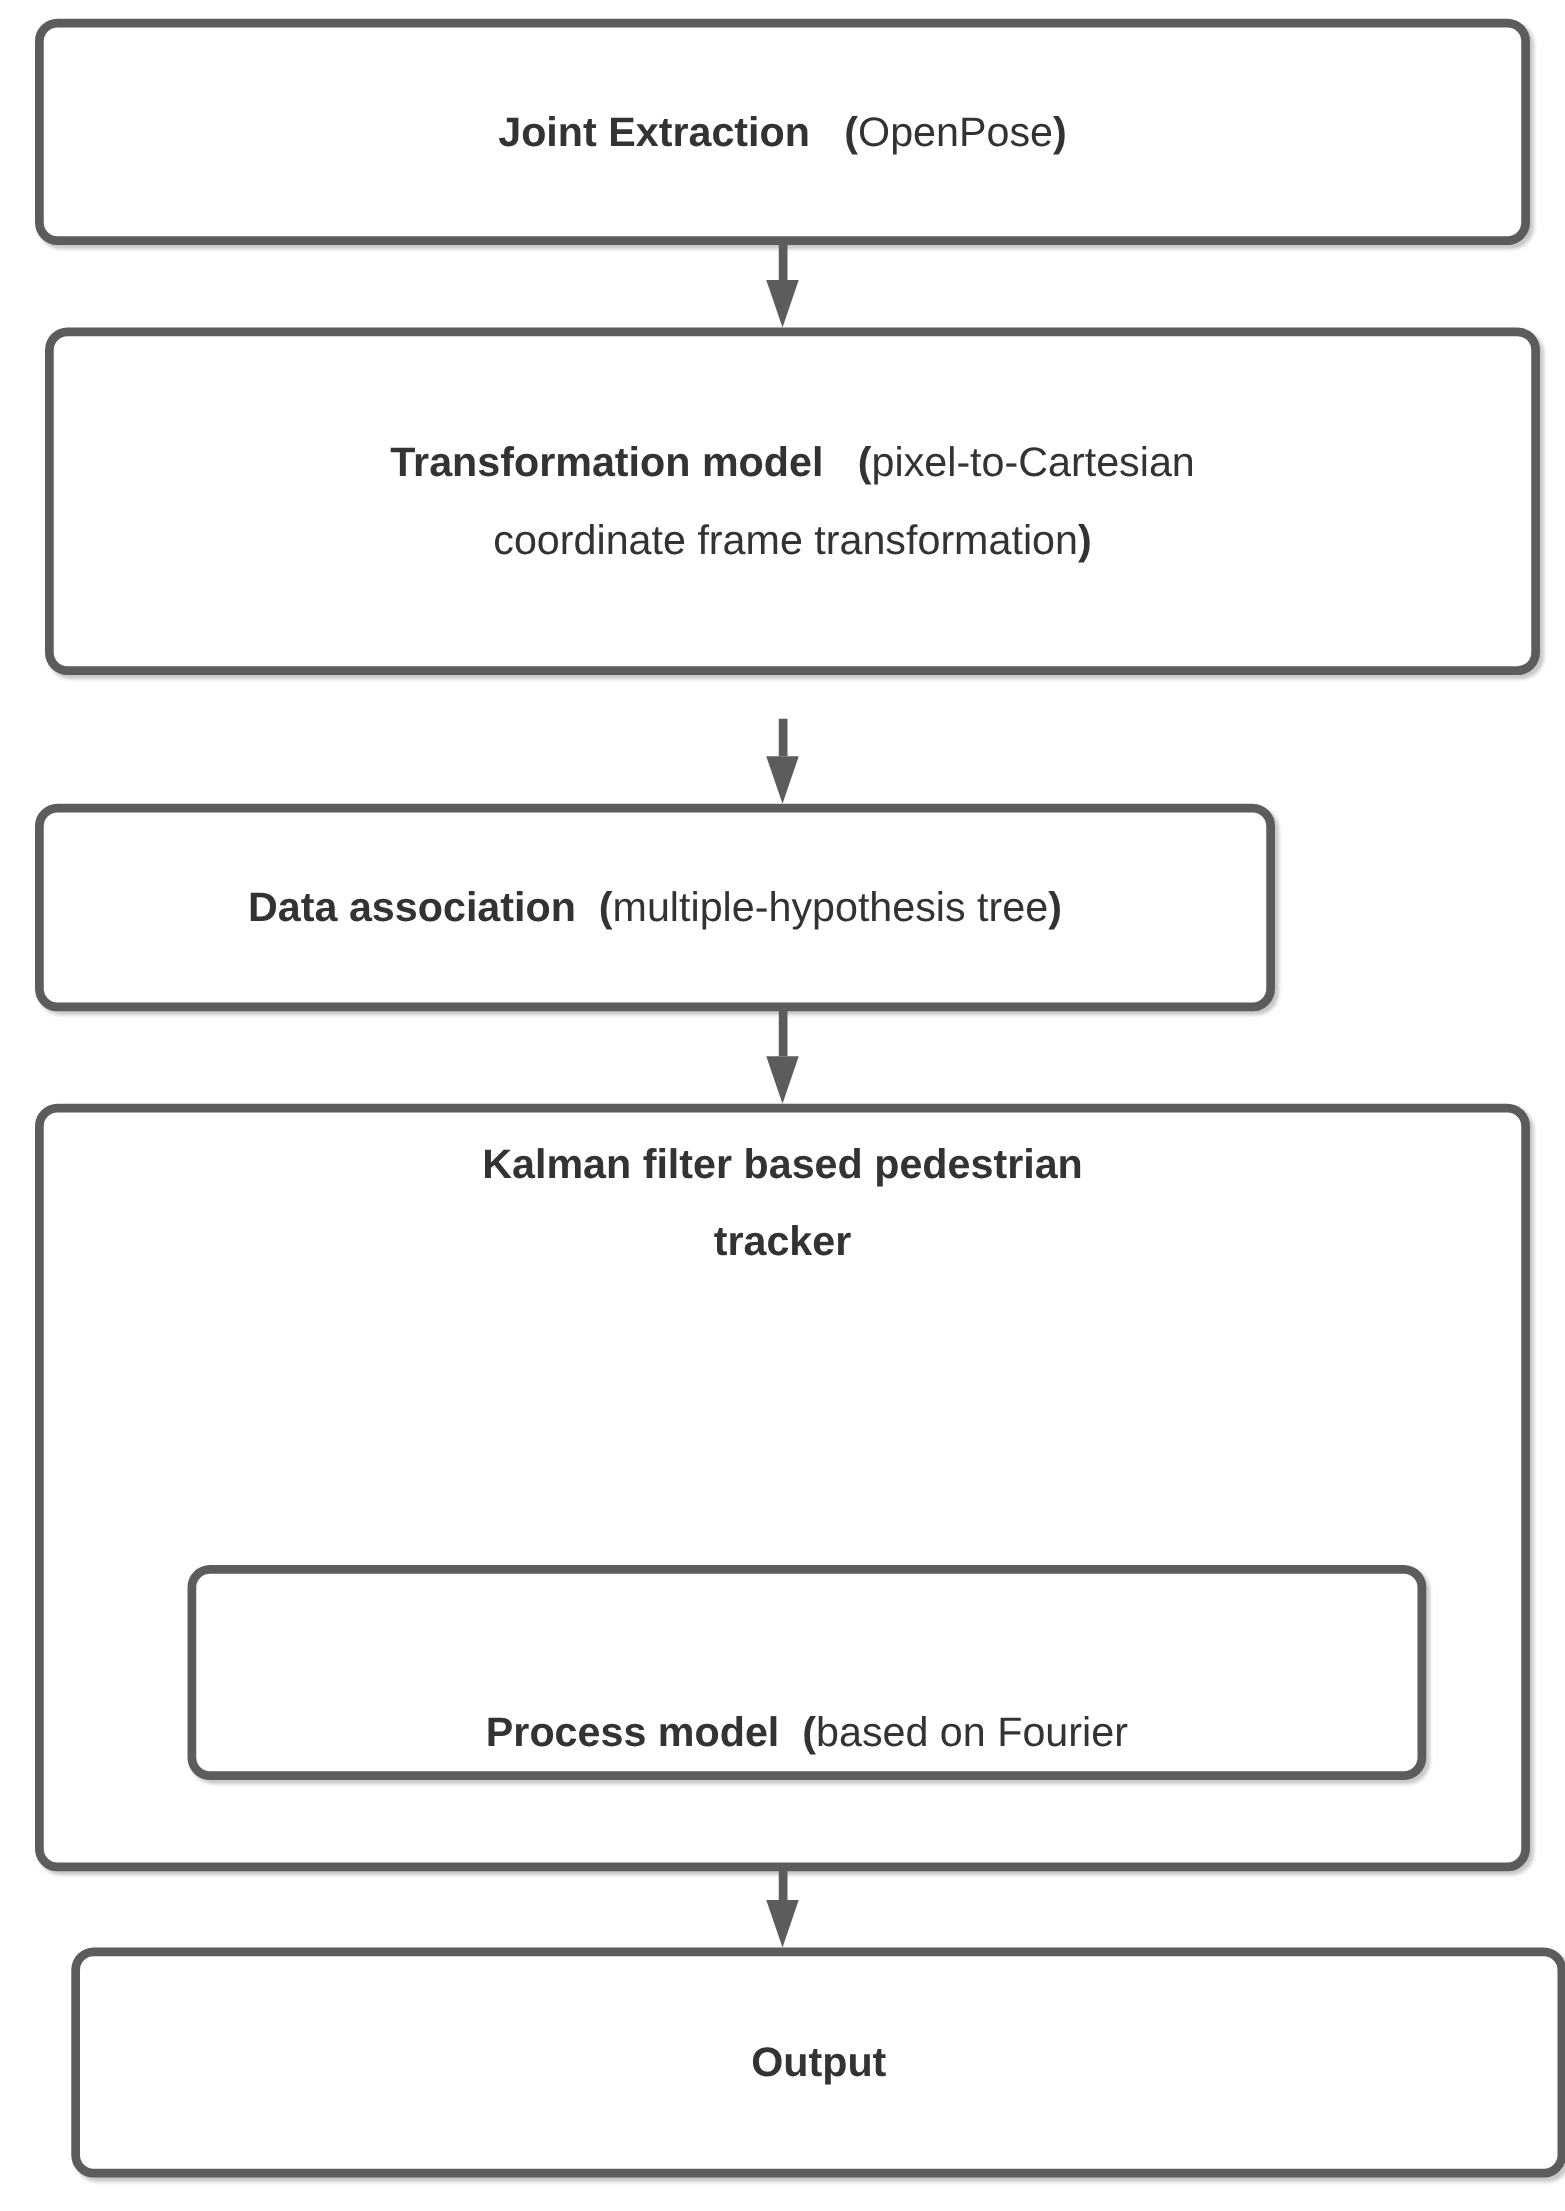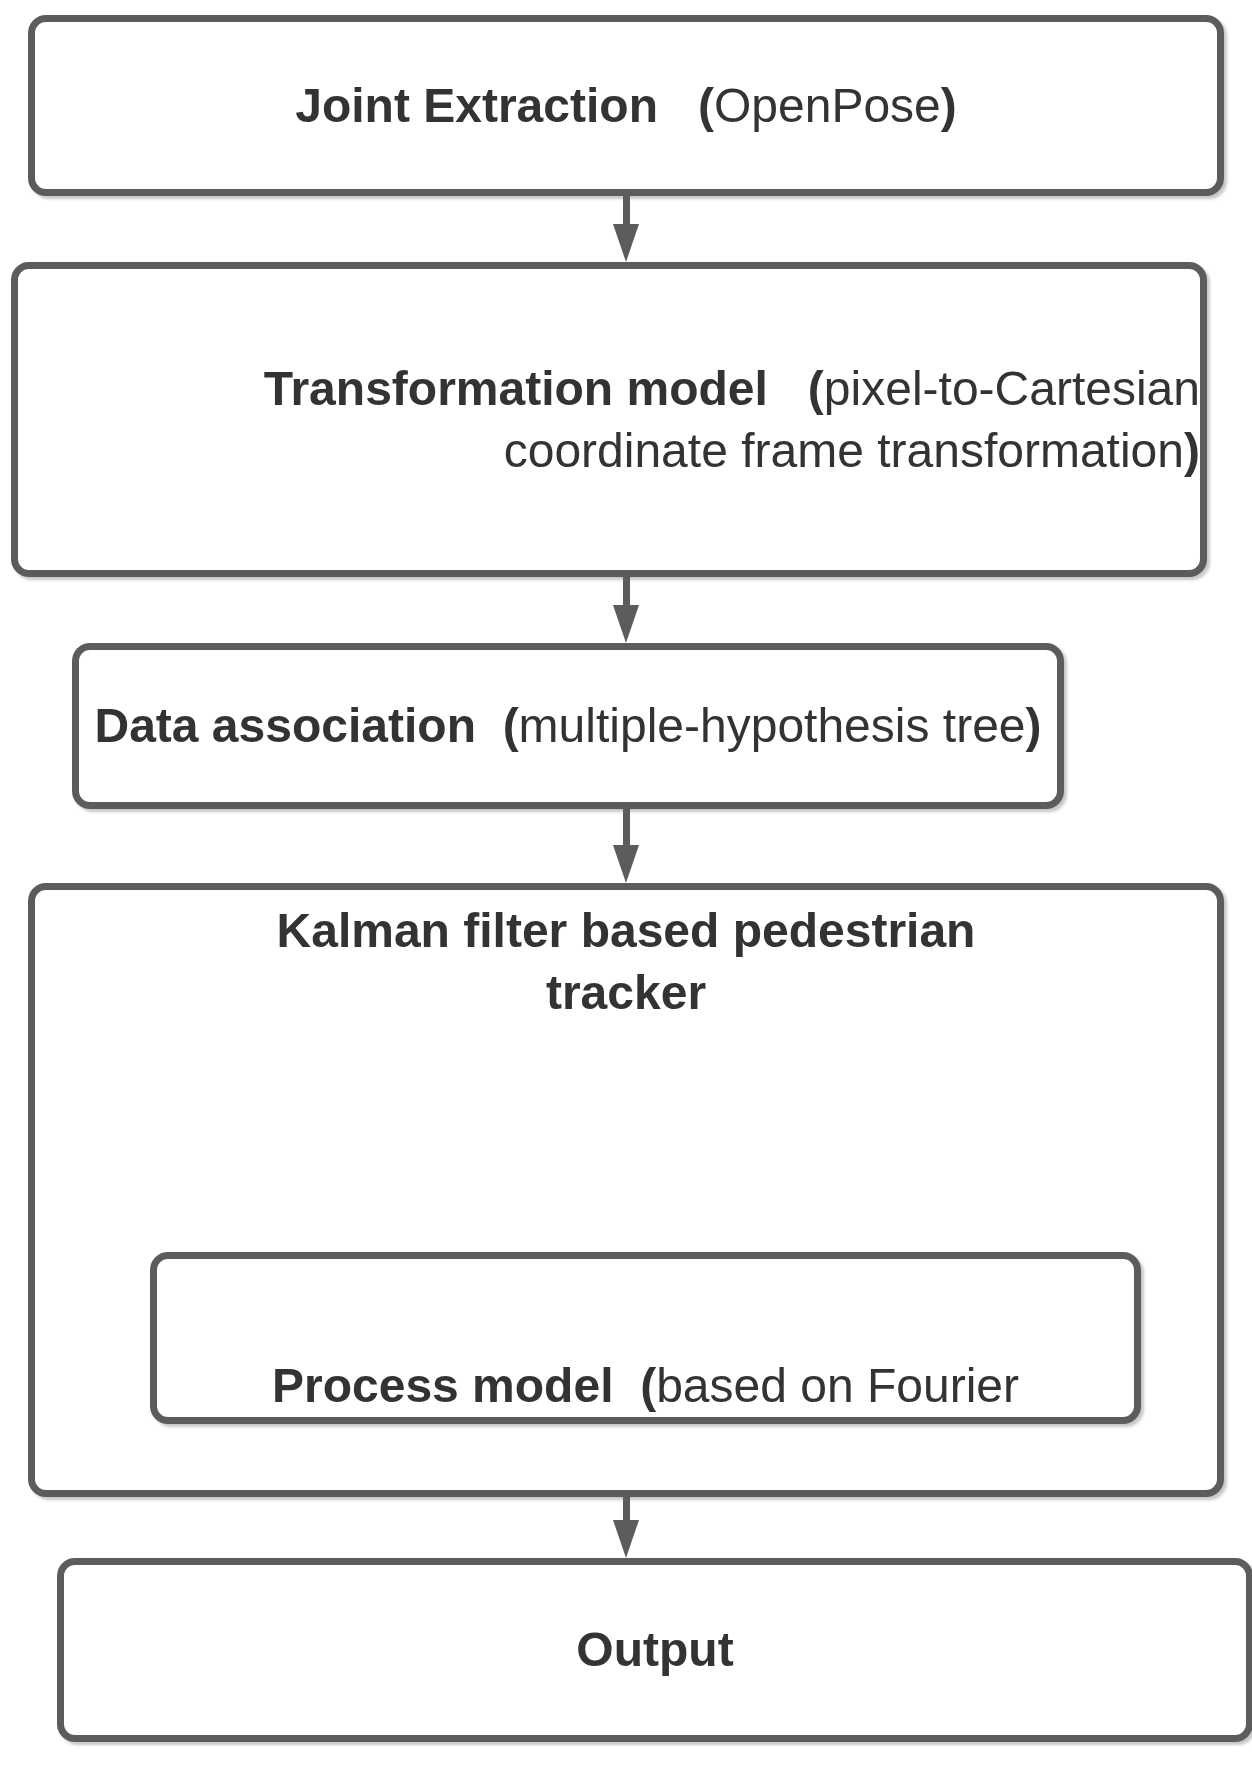--- a/index.html
+++ b/index.html
@@ -26,7 +26,7 @@
     align-items: center;
     justify-content: center;
     text-align: center;
-    font-size: 48px;
+    font-size: 33px;
     line-height: 62px;
   }
 

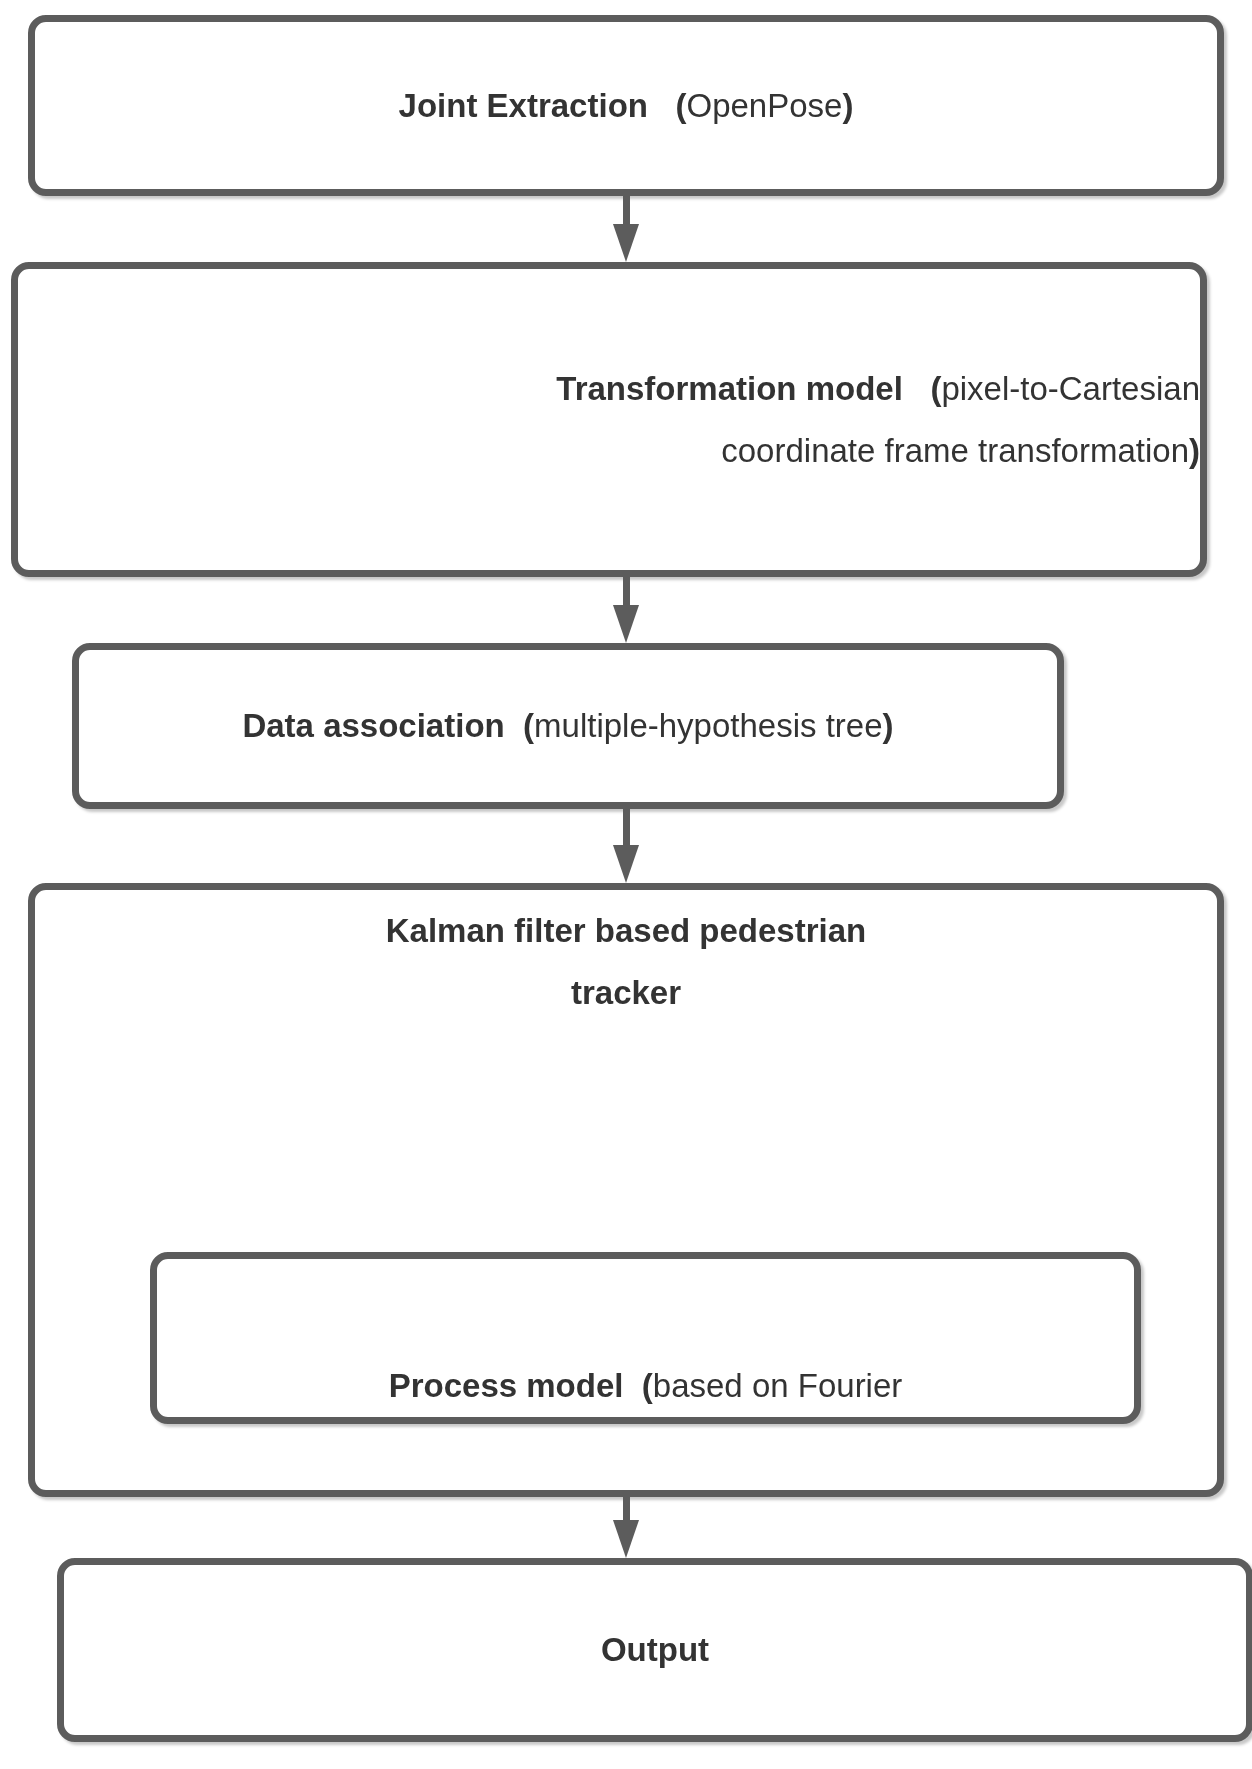--- a/index.html
+++ b/index.html
@@ -36,7 +36,7 @@
 
   
   #box-joint      { left: 28px;  top: 15px;   width: 1196px; height: 181px; }
-  #box-transform  { left: 11px;  top: 262px;  width: 1196px; height: 315px; text-align: right; }
+  #box-transform  { left: 36px;  top: 262px;  width: 1196px; height: 278px; }
   #box-data       { left: 28px;  top: 643px;  width: 992px; height: 166px; margin-left: 44px; }
   #box-kalman     { left: 28px;  top: 883px;  width: 1196px; height: 614px;
                     justify-content: flex-start; padding-top: 10px; }

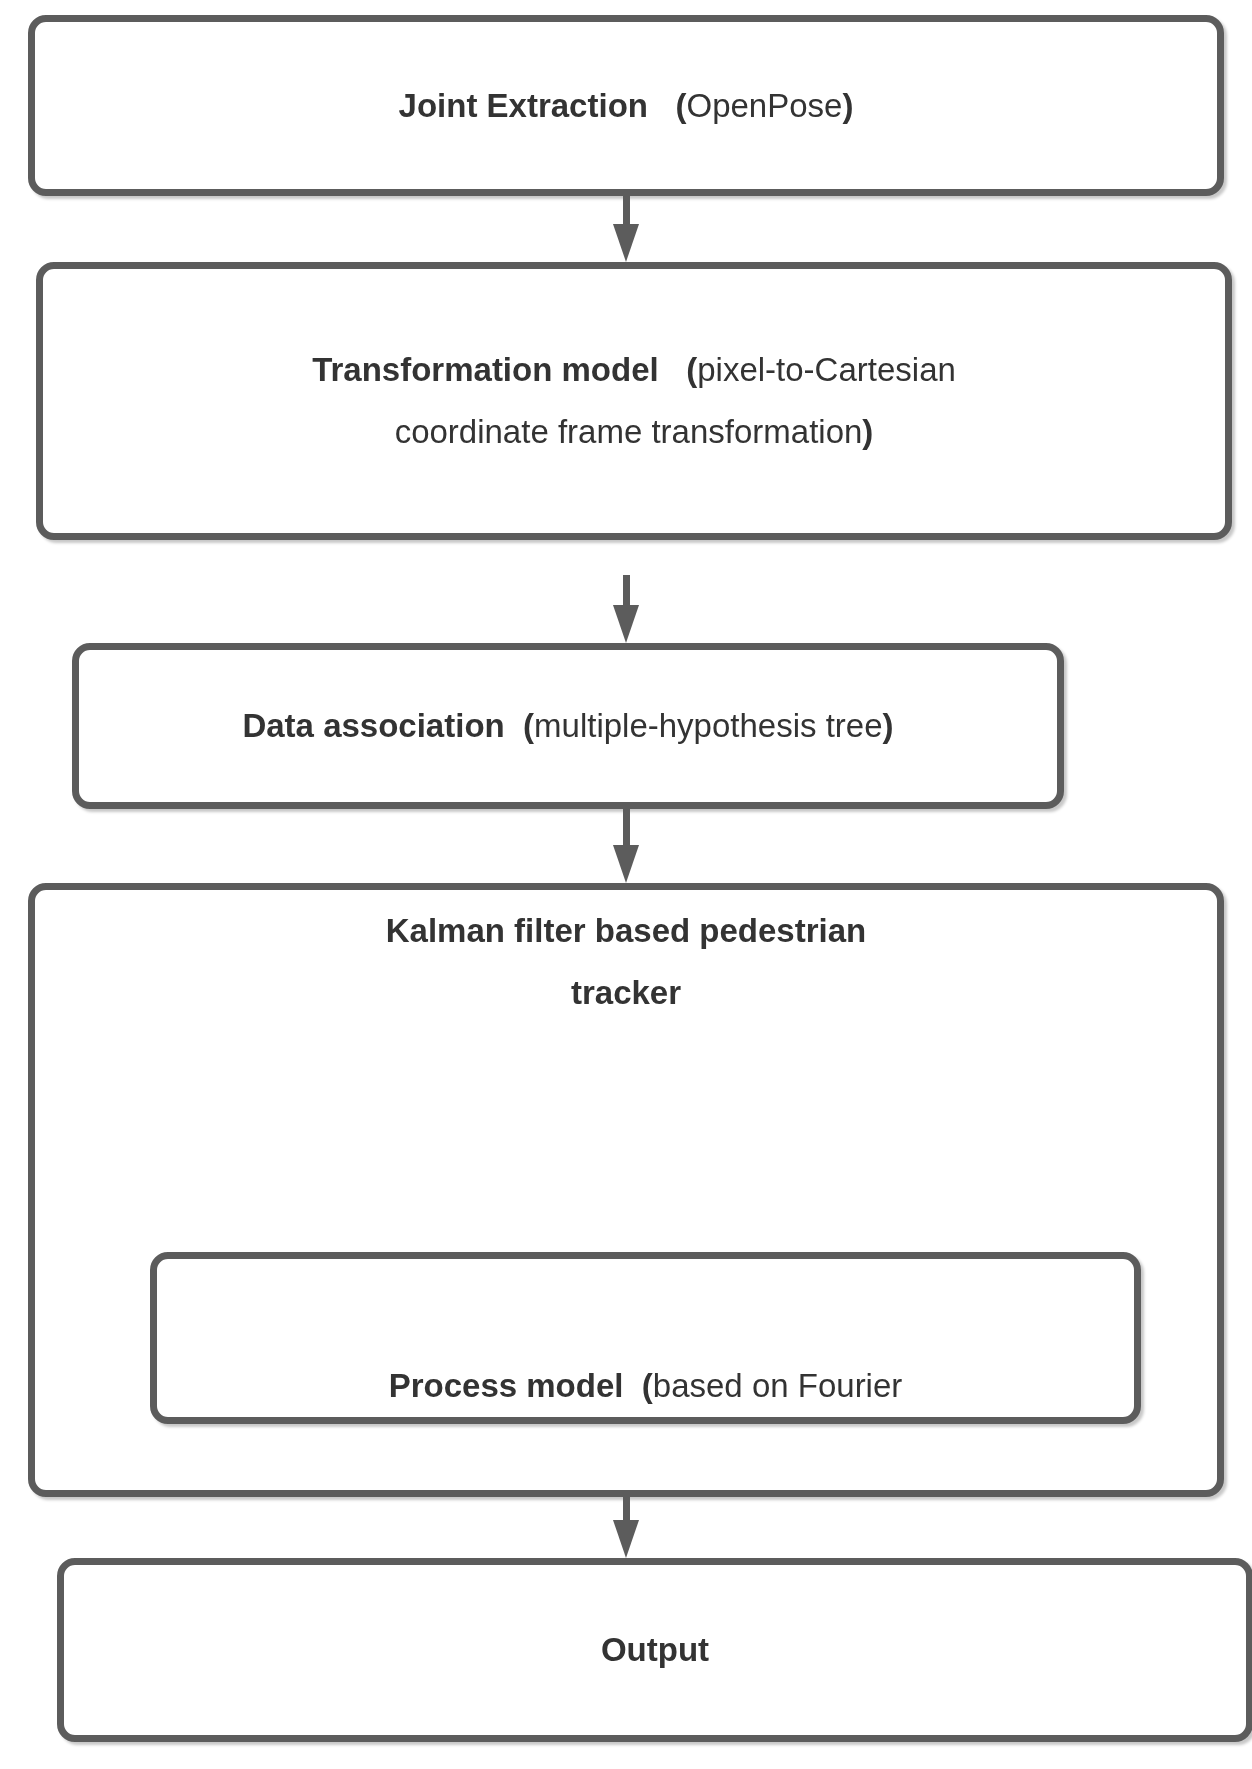--- a/index.html
+++ b/index.html
@@ -37,7 +37,7 @@
   
   #box-joint      { left: 28px;  top: 15px;   width: 1196px; height: 181px; }
   #box-transform  { left: 36px;  top: 262px;  width: 1196px; height: 278px; }
-  #box-data       { left: 28px;  top: 643px;  width: 992px; height: 166px; margin-left: 44px; }
+  #box-data       { left: 28px;  top: 643px;  width: 992px; height: 166px; }
   #box-kalman     { left: 28px;  top: 883px;  width: 1196px; height: 614px;
                     justify-content: flex-start; padding-top: 10px; }
   #box-output     { left: 28px;  top: 1558px; width: 1196px; height: 184px; margin-left: 29px; }

